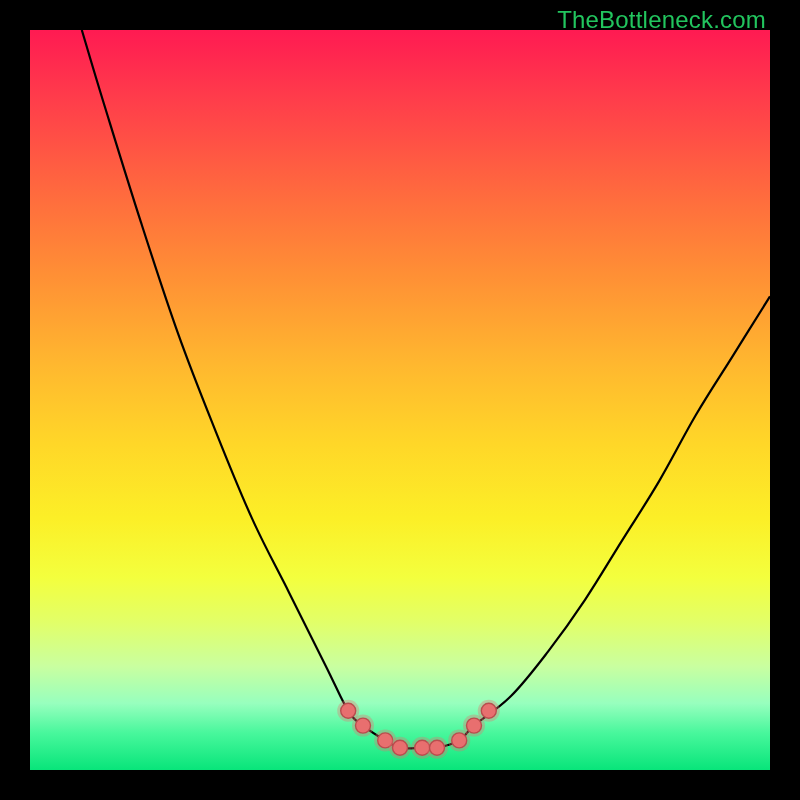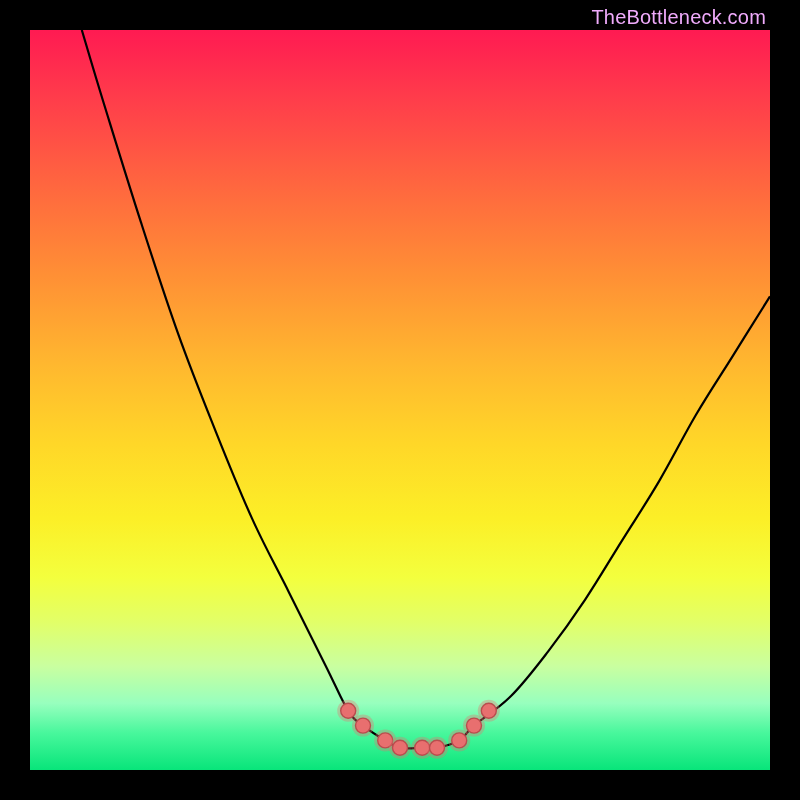--- a/index.html
+++ b/index.html
@@ -45,8 +45,8 @@
     position: absolute;
     top: 6px;
     right: 34px;
-    color: #f0abfc;
-    font-size: 20px;
+    color: #22c55e;
+    font-size: 24px;
     font-weight: 500;
     letter-spacing: 0.2px;
     pointer-events: none;

